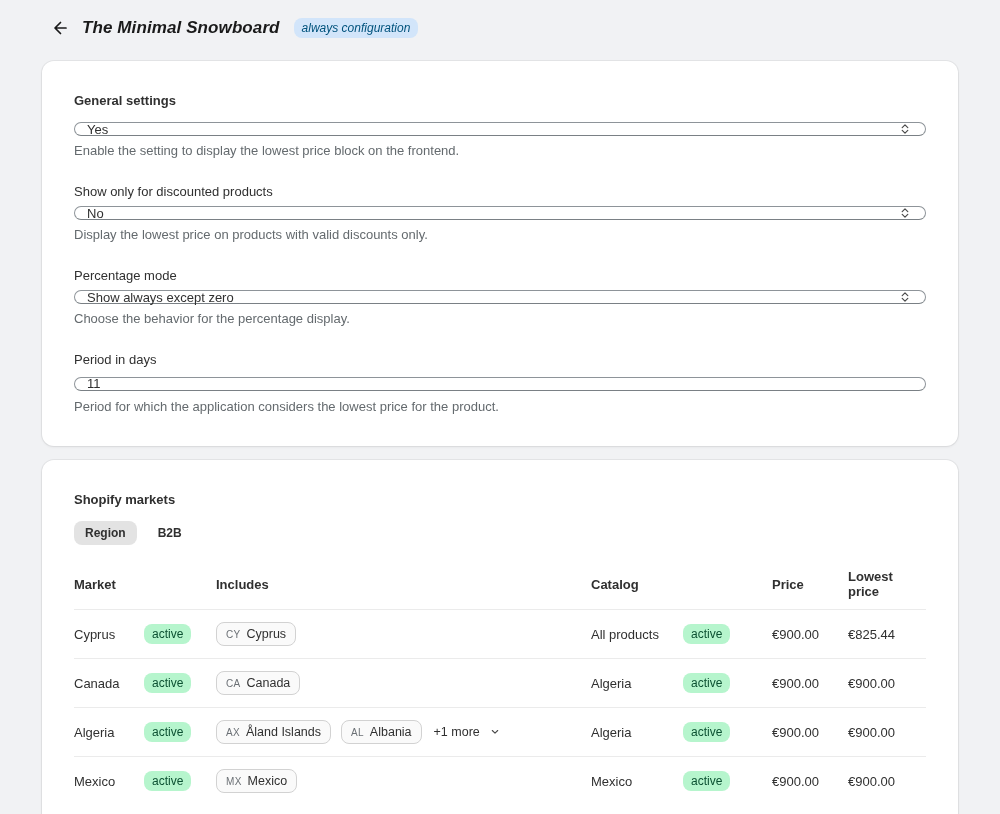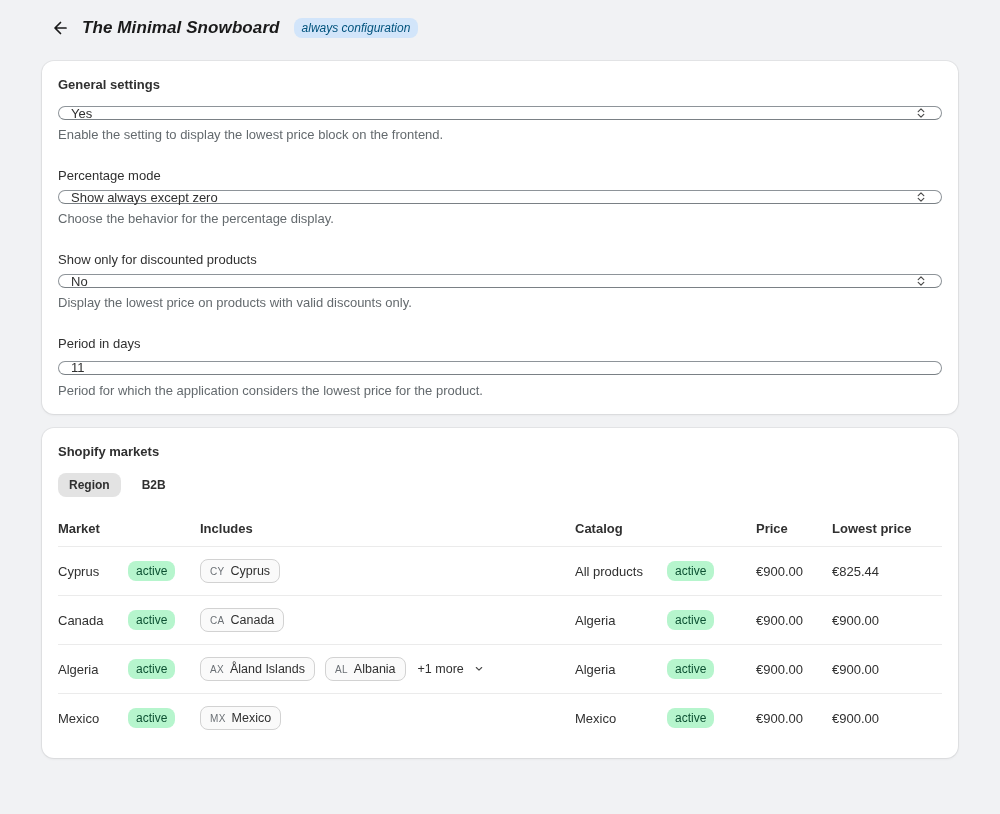--- a/index.html
+++ b/index.html
@@ -61,7 +61,7 @@
     background: #ffffff;
     border-radius: 12px;
     box-shadow: 0 1px 3px rgba(26,26,26,.07), 0 0 0 1px rgba(0,0,0,.05);
-    padding: 16px;
+    padding: 32px;
     margin-bottom: 14px;
   }
   .card-title {

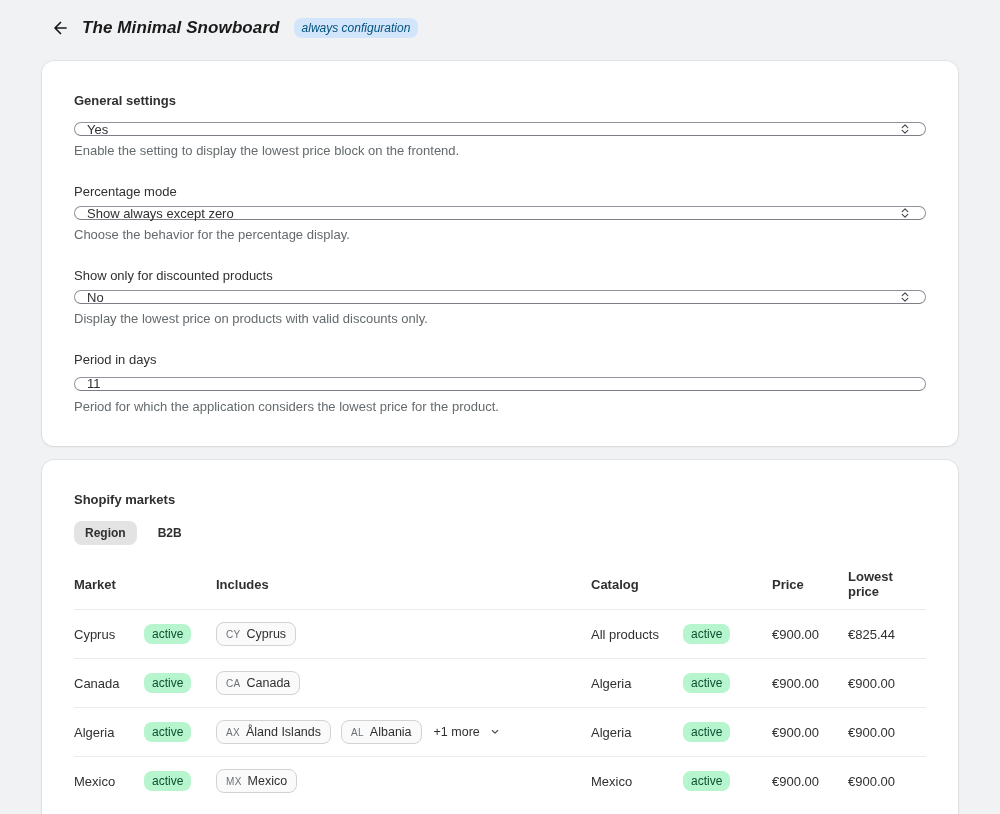--- a/index.html
+++ b/index.html
@@ -226,6 +226,19 @@
   </div>
 
   <div class="field">
+    <label class="field-label">Show only for discounted products</label>
+    <div class="select" role="button">
+      <span class="select-value">No</span>
+      <span class="select-caret">
+        <svg width="16" height="16" viewBox="0 0 20 20">
+            <path d="M6.5 8.2 L10 4.8 L13.5 8.2 M6.5 11.8 L10 15.2 L13.5 11.8" fill="none" stroke="#4a4a4a" stroke-width="1.5" stroke-linecap="round" stroke-linejoin="round"></path>
+          </svg>
+      </span>
+    </div>
+    <p class="help-text">Display the lowest price on products with valid discounts only.</p>
+  </div>
+
+  <div class="field">
     <label class="field-label">Percentage mode</label>
     <div class="select" role="button">
       <span class="select-value">Show always except zero</span>
@@ -239,19 +252,6 @@
   </div>
 
   <div class="field">
-    <label class="field-label">Show only for discounted products</label>
-    <div class="select" role="button">
-      <span class="select-value">No</span>
-      <span class="select-caret">
-        <svg width="16" height="16" viewBox="0 0 20 20">
-            <path d="M6.5 8.2 L10 4.8 L13.5 8.2 M6.5 11.8 L10 15.2 L13.5 11.8" fill="none" stroke="#4a4a4a" stroke-width="1.5" stroke-linecap="round" stroke-linejoin="round"></path>
-          </svg>
-      </span>
-    </div>
-    <p class="help-text">Display the lowest price on products with valid discounts only.</p>
-  </div>
-
-  <div class="field">
     <label class="field-label">Period in days</label>
     <input class="text-input" type="text" value="11" style="">
     <p class="help-text">Period for which the application considers the lowest price for the product.</p>

